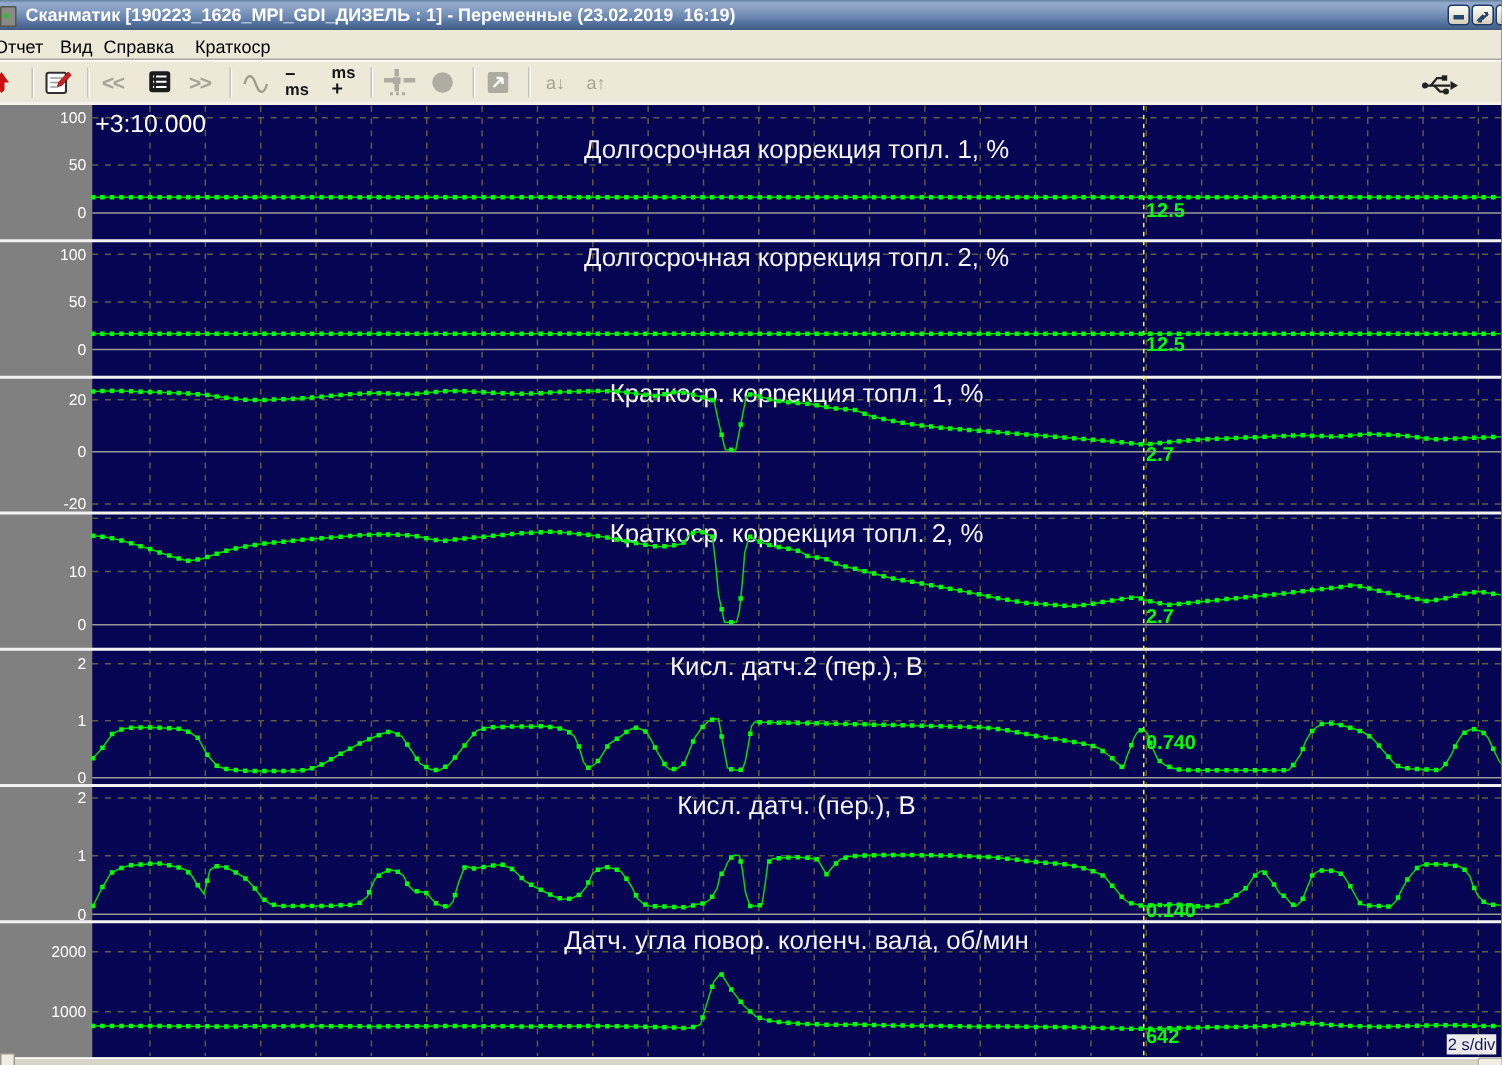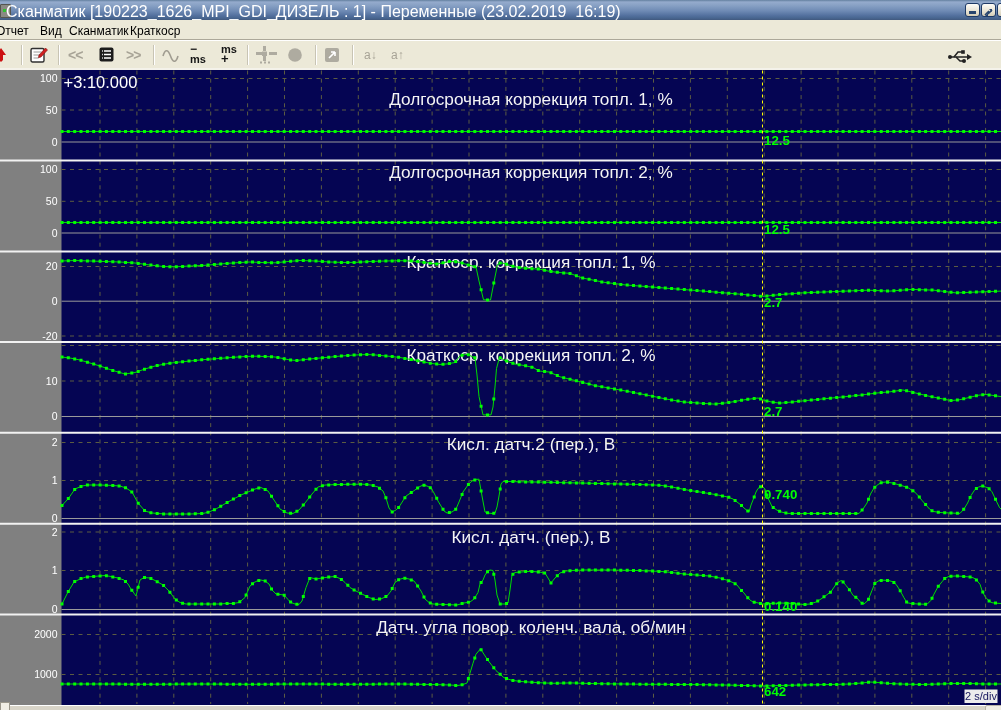--- a/index.html
+++ b/index.html
@@ -7,7 +7,7 @@
 .abs{position:absolute}
 #titlebar{left:0;top:0;width:1001px;height:20px;
  background:linear-gradient(180deg,#63809f 0%,#95abcd 10%,#87a0c4 28%,#6e8ab4 55%,#53709e 78%,#486690 90%,#41597e 100%);}
-#titlebar .txt{position:absolute;left:6px;top:3px;font-size:16px;font-weight:normal;color:#fff;white-space:nowrap}
+#titlebar .txt{position:absolute;left:17px;top:3px;font-size:12px;font-weight:bold;color:#fff;white-space:nowrap}
 .wbtn{position:absolute;top:3px;width:13px;height:12px;border:1px solid #1e3a66;border-radius:3px;
  background:linear-gradient(180deg,#fdfcf8,#e8e3d3 60%,#d5cdb6)}
 #appico{position:absolute;left:0;top:4px;width:9px;height:12px;background:#8a8a84;border:1px solid #55554f;border-radius:1px}

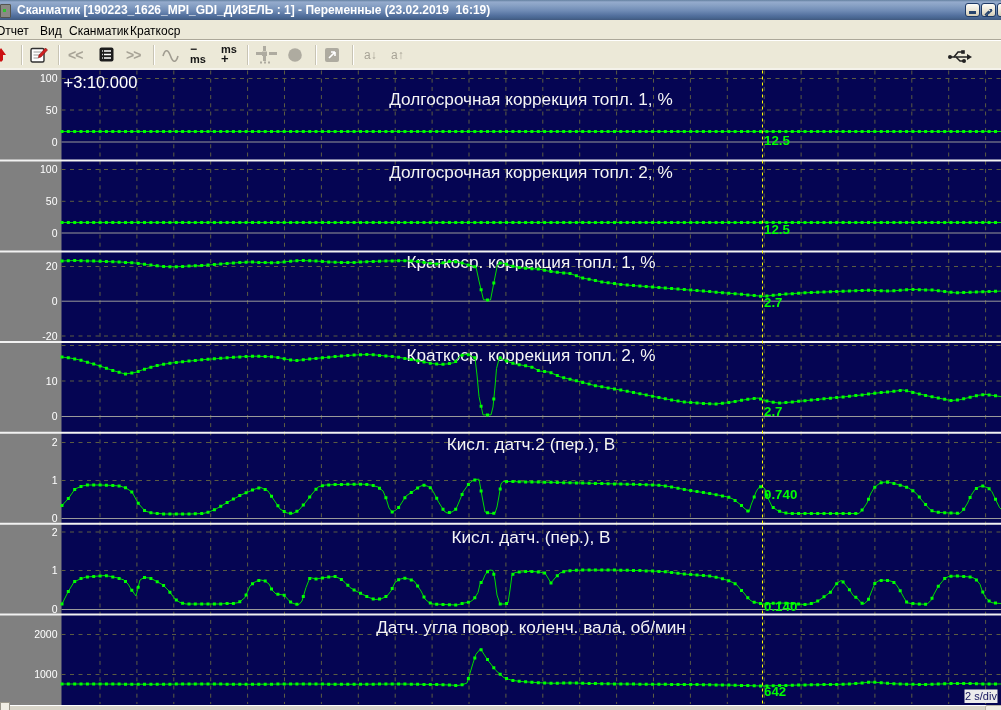--- a/index.html
+++ b/index.html
@@ -39,7 +39,7 @@
 <div class="abs" id="menubar">
  <span style="left:-4px">Отчет</span>
     <span style="left:40px">Вид</span>
- <span style="left:69px">Сканматик</span>
+ <span style="left:69px">Справка</span>
     <span style="left:130px">Краткоср</span>
 </div>
 <div class="abs" id="toolbar">

